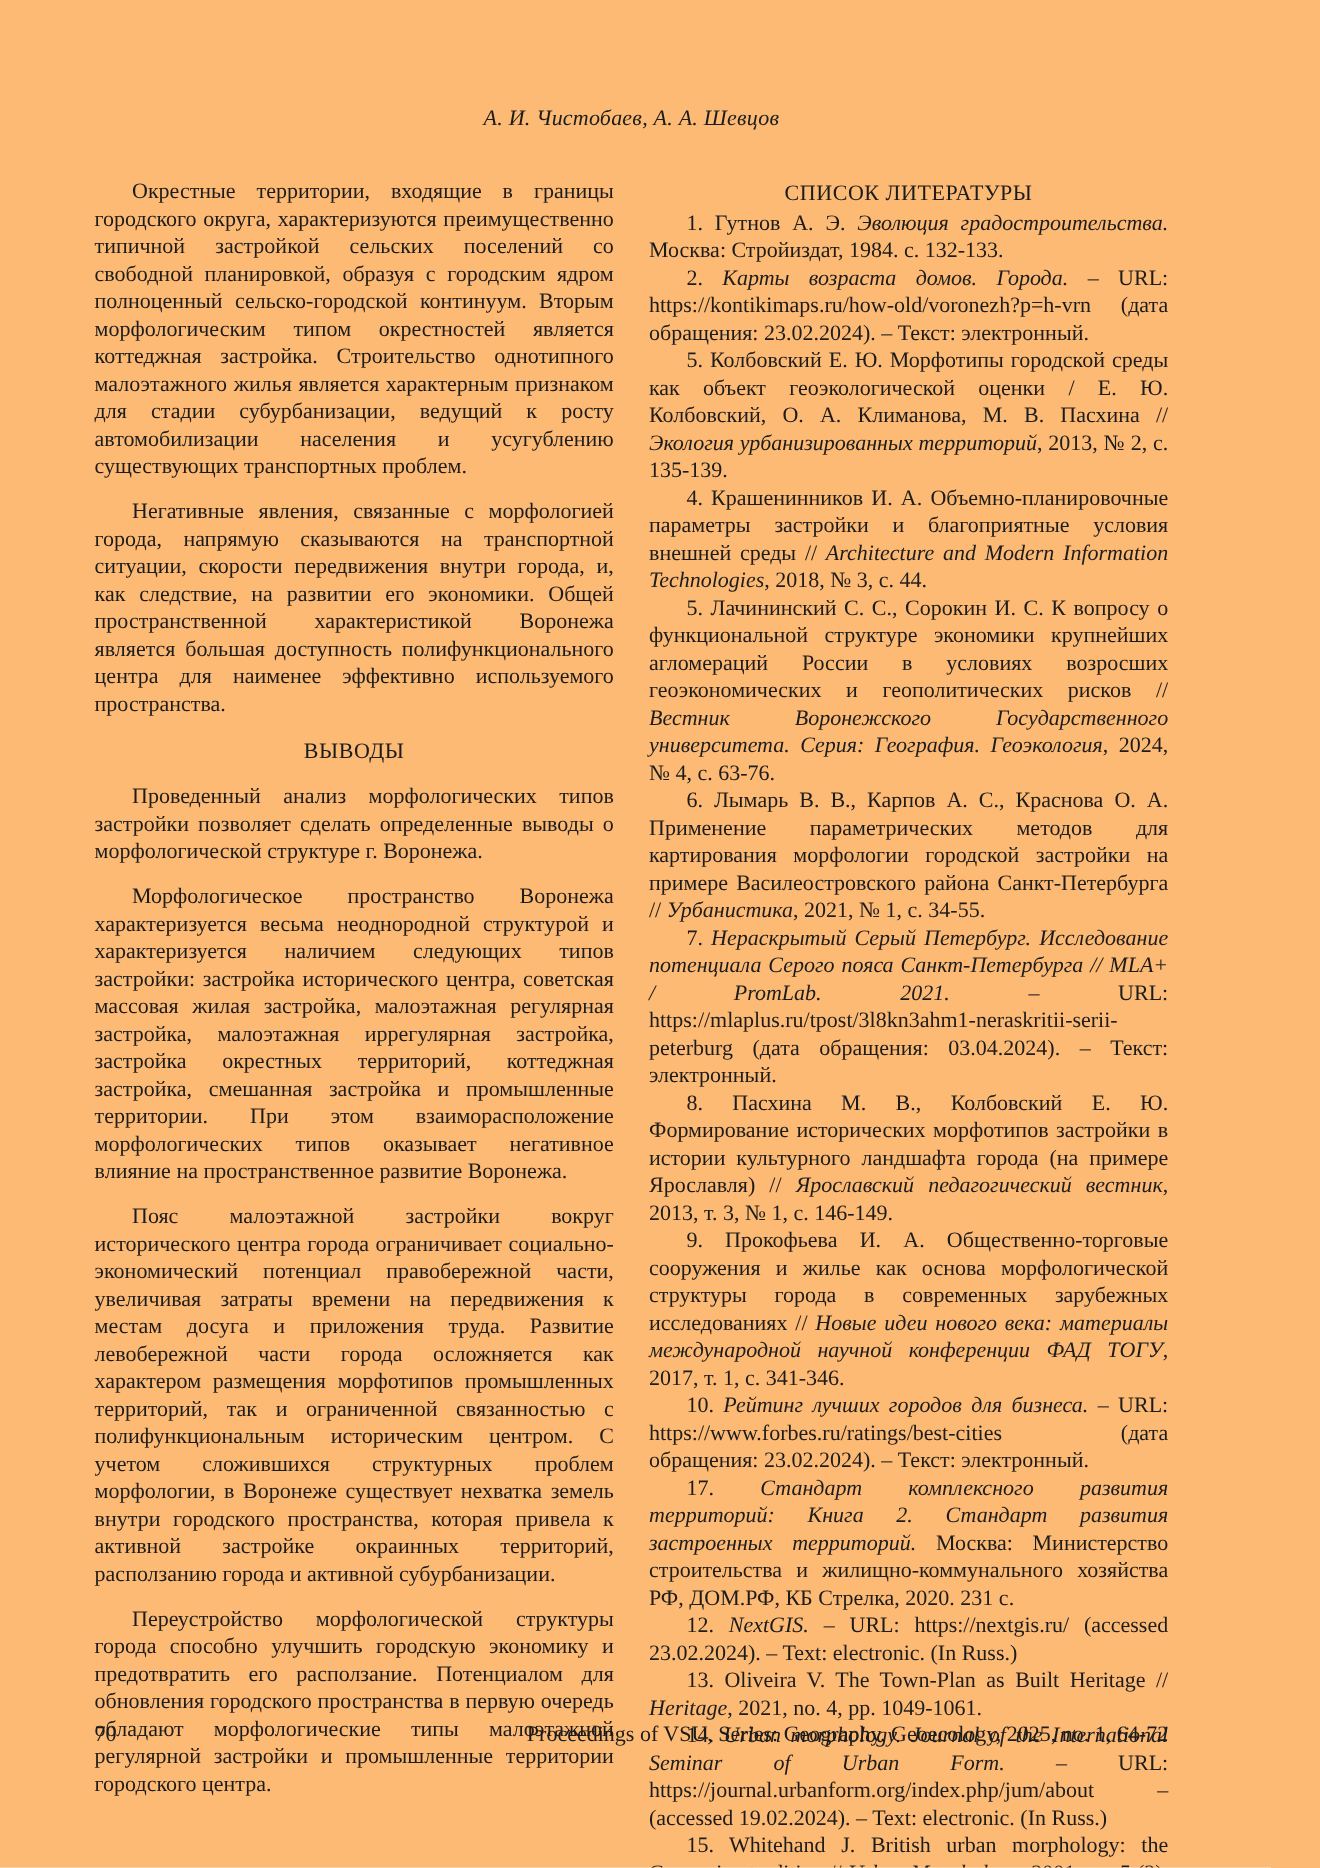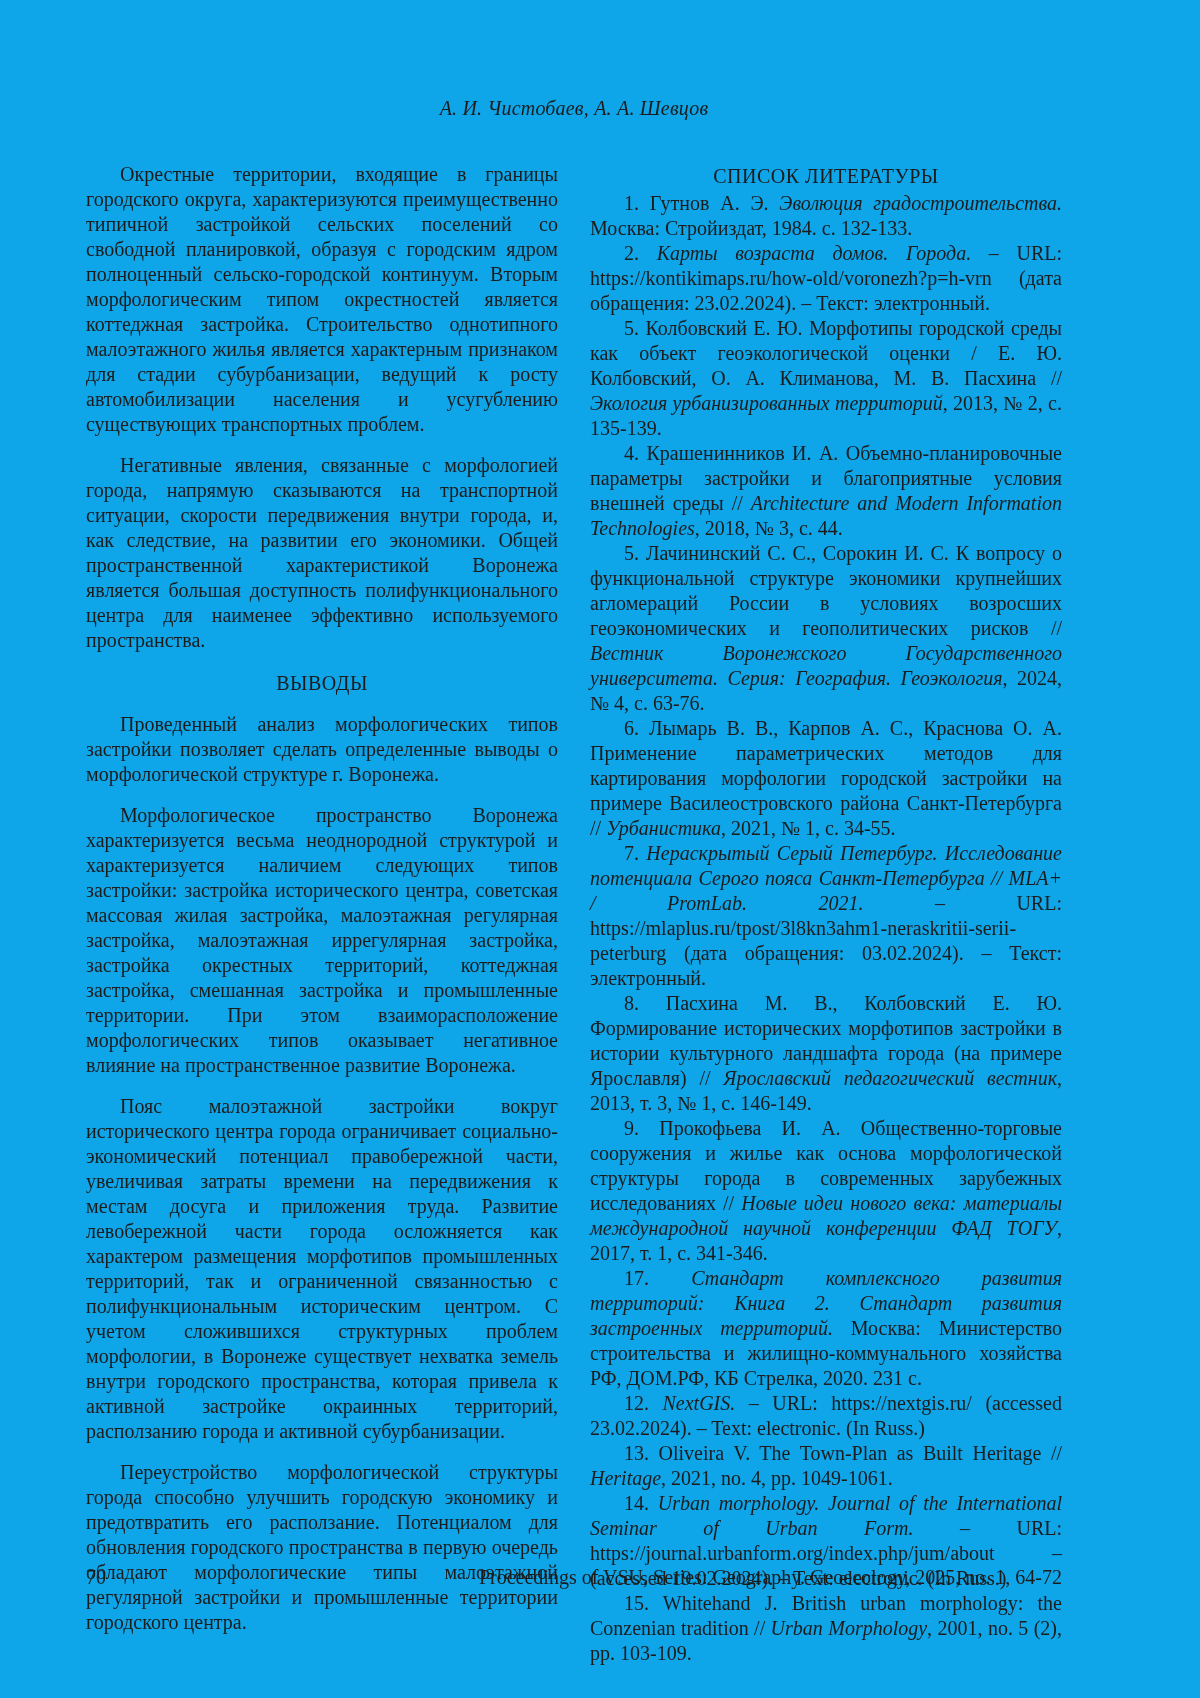--- a/index.html
+++ b/index.html
@@ -13,7 +13,7 @@
   .page {
     position: relative;
     width: 1200px; height: 1698px;
-    background: #0ea5e9;
+    background: #fdba74;
     overflow: hidden;
   }
   .running-head {

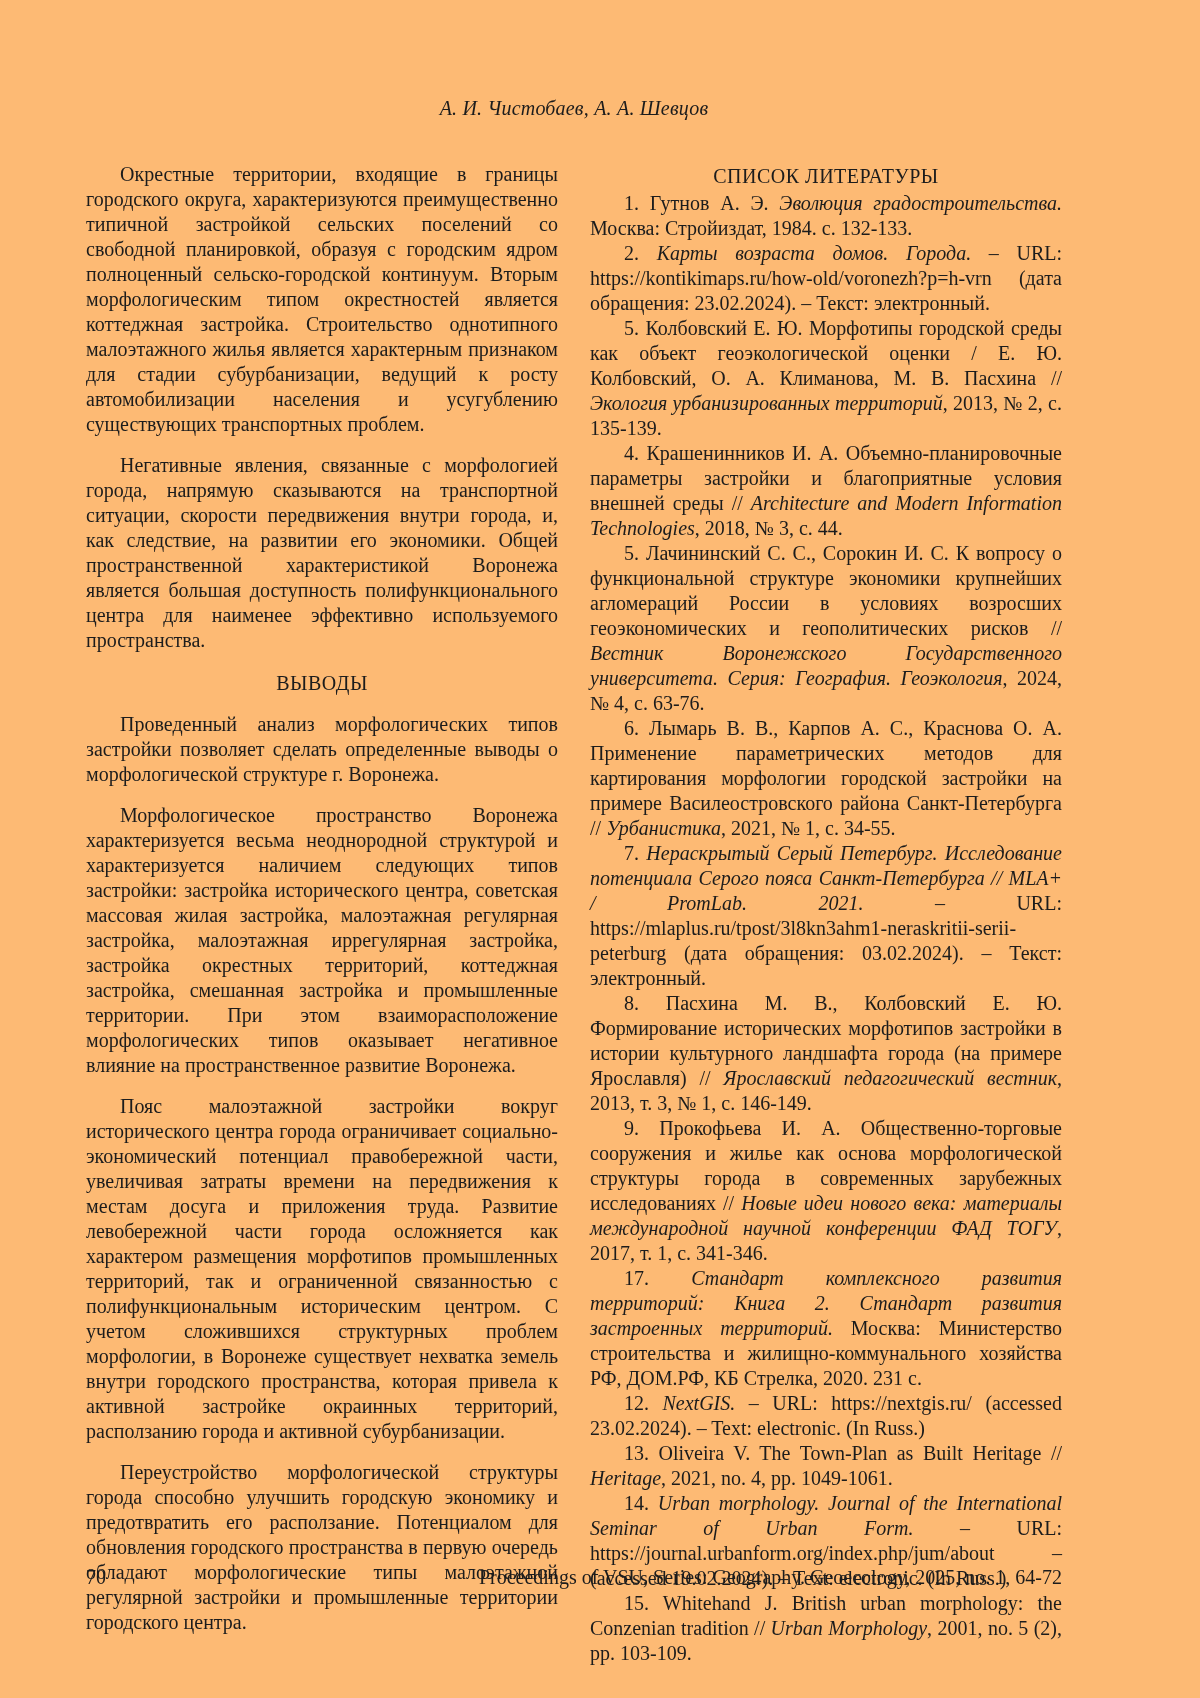--- a/index.html
+++ b/index.html
@@ -86,7 +86,7 @@
           <p class="ref"><span>4. Крашенинников И. А. Объемно-планировочные параметры застройки и благоприятные условия внешней среды // </span><span class="i">Architecture and Modern Information Technologies</span><span>, 2018, № 3, с. 44.</span></p>
           <p class="ref"><span>5. Лачининский С. С., Сорокин И. С. К вопросу о функциональной структуре экономики крупнейших агломераций России в условиях возросших геоэкономических и геополитических рисков // </span><span class="i">Вестник Воронежского Государственного университета. Серия: География. Геоэкология</span><span>, 2024, № 4, с. 63-76.</span></p>
           <p class="ref"><span>6. Лымарь В. В., Карпов А. С., Краснова О. А. Применение параметрических методов для картирования морфологии городской застройки на примере Василеостровского района Санкт-Петербурга // </span><span class="i">Урбанистика</span><span>, 2021, № 1, с. 34-55.</span></p>
-          <p class="ref"><span>7. </span><span class="i">Нераскрытый Серый Петербург. Исследование потенциала Серого пояса Санкт-Петербурга // MLA+ / PromLab. 2021.</span><span> – URL: https://mlaplus.ru/tpost/3l8kn3ahm1-neraskritii-serii-peterburg (дата обращения: 03.02.2024). – Текст: электронный.</span></p>
+          <p class="ref"><span>7. </span><span class="i">Нераскрытый Серый Петербург. Исследование потенциала Серого пояса Санкт-Петербурга // MLA+ / PromLab. 2021.</span><span> – URL: https://mlaplus.ru/tpost/3l8kn3ahm1-neraskritii-serii-peterburg (дата обращения: 03.04.2024). – Текст: электронный.</span></p>
           <p class="ref"><span>8. Пасхина М. В., Колбовский Е. Ю. Формирование исторических морфотипов застройки в истории культурного ландшафта города (на примере Ярославля) // </span><span class="i">Ярославский педагогический вестник</span><span>, 2013, т. 3, № 1, с. 146-149.</span></p>
           <p class="ref"><span>9. Прокофьева И. А. Общественно-торговые сооружения и жилье как основа морфологической структуры города в современных зарубежных исследованиях // </span><span class="i">Новые идеи нового века: материалы международной научной конференции ФАД ТОГУ</span><span>, 2017, т. 1, с. 341-346.</span></p>
           <p class="ref"><span>17. </span><span class="i">Стандарт комплексного развития территорий: Книга 2. Стандарт развития застроенных территорий.</span><span> Москва: Министерство строительства и жилищно-коммунального хозяйства РФ, ДОМ.РФ, КБ Стрелка, 2020. 231 с.</span></p>

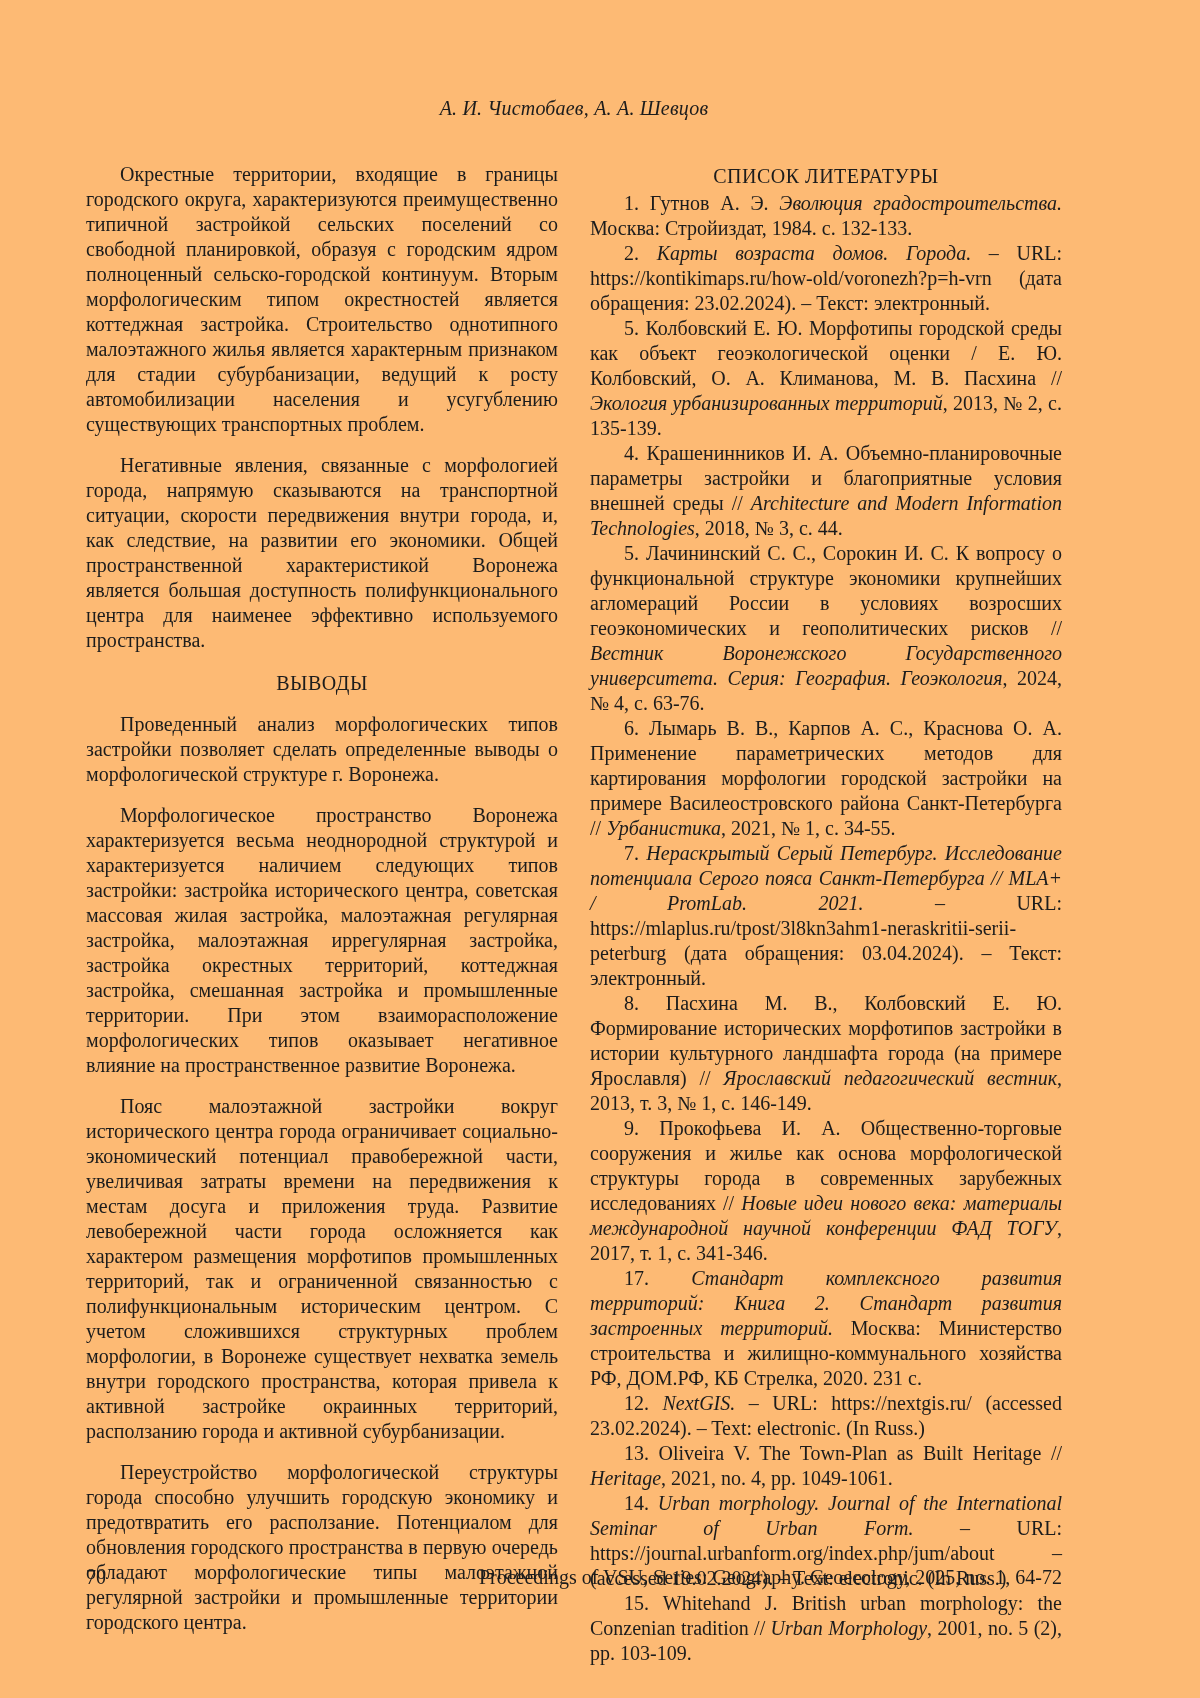--- a/index.html
+++ b/index.html
@@ -89,6 +89,7 @@
           <p class="ref"><span>7. </span><span class="i">Нераскрытый Серый Петербург. Исследование потенциала Серого пояса Санкт-Петербурга // MLA+ / PromLab. 2021.</span><span> – URL: https://mlaplus.ru/tpost/3l8kn3ahm1-neraskritii-serii-peterburg (дата обращения: 03.04.2024). – Текст: электронный.</span></p>
           <p class="ref"><span>8. Пасхина М. В., Колбовский Е. Ю. Формирование исторических морфотипов застройки в истории культурного ландшафта города (на примере Ярославля) // </span><span class="i">Ярославский педагогический вестник</span><span>, 2013, т. 3, № 1, с. 146-149.</span></p>
           <p class="ref"><span>9. Прокофьева И. А. Общественно-торговые сооружения и жилье как основа морфологической структуры города в современных зарубежных исследованиях // </span><span class="i">Новые идеи нового века: материалы международной научной конференции ФАД ТОГУ</span><span>, 2017, т. 1, с. 341-346.</span></p>
+          <p class="ref"><span>10. </span><span class="i">Рейтинг лучших городов для бизнеса.</span><span> – URL: https://www.forbes.ru/ratings/best-cities (дата обращения: 23.02.2024). – Текст: электронный.</span></p>
           <p class="ref"><span>17. </span><span class="i">Стандарт комплексного развития территорий: Книга 2. Стандарт развития застроенных территорий.</span><span> Москва: Министерство строительства и жилищно-коммунального хозяйства РФ, ДОМ.РФ, КБ Стрелка, 2020. 231 с.</span></p>
           <p class="ref"><span>12. </span><span class="i">NextGIS.</span><span> – URL: https://nextgis.ru/ (accessed 23.02.2024). – Text: electronic. (In Russ.)</span></p>
           <p class="ref"><span>13. Oliveira V. The Town-Plan as Built Heritage // </span><span class="i">Heritage</span><span>, 2021, no. 4, pp. 1049-1061.</span></p>

